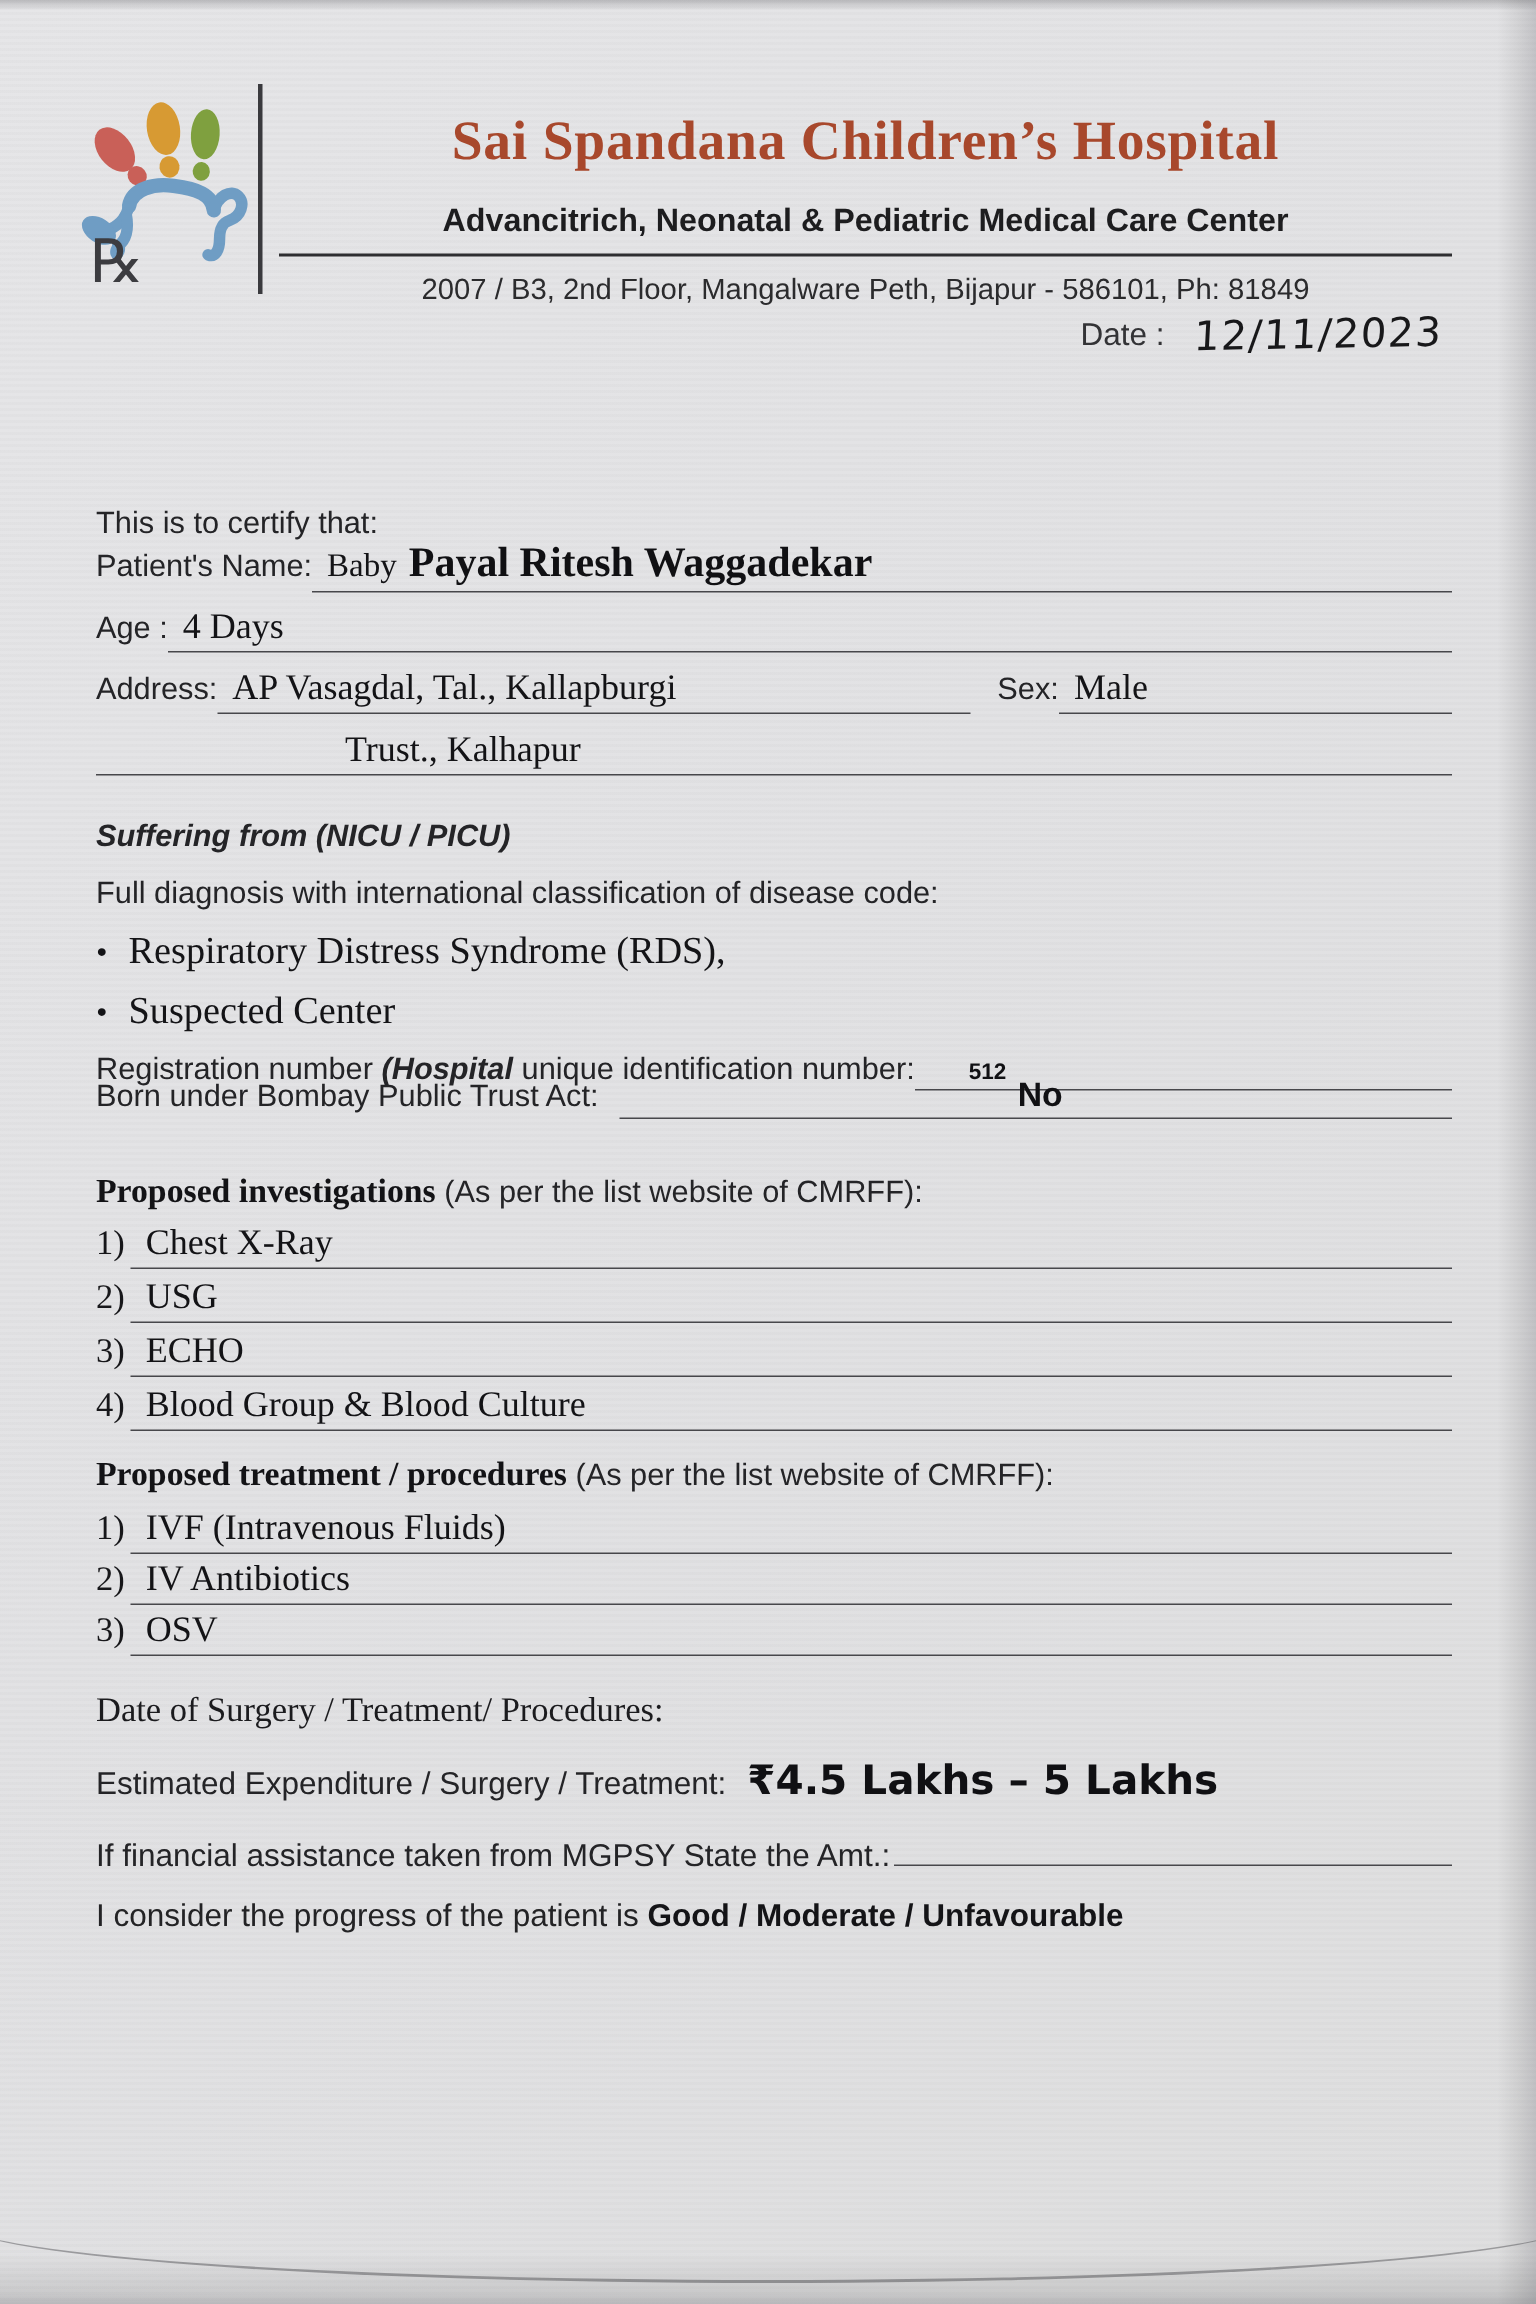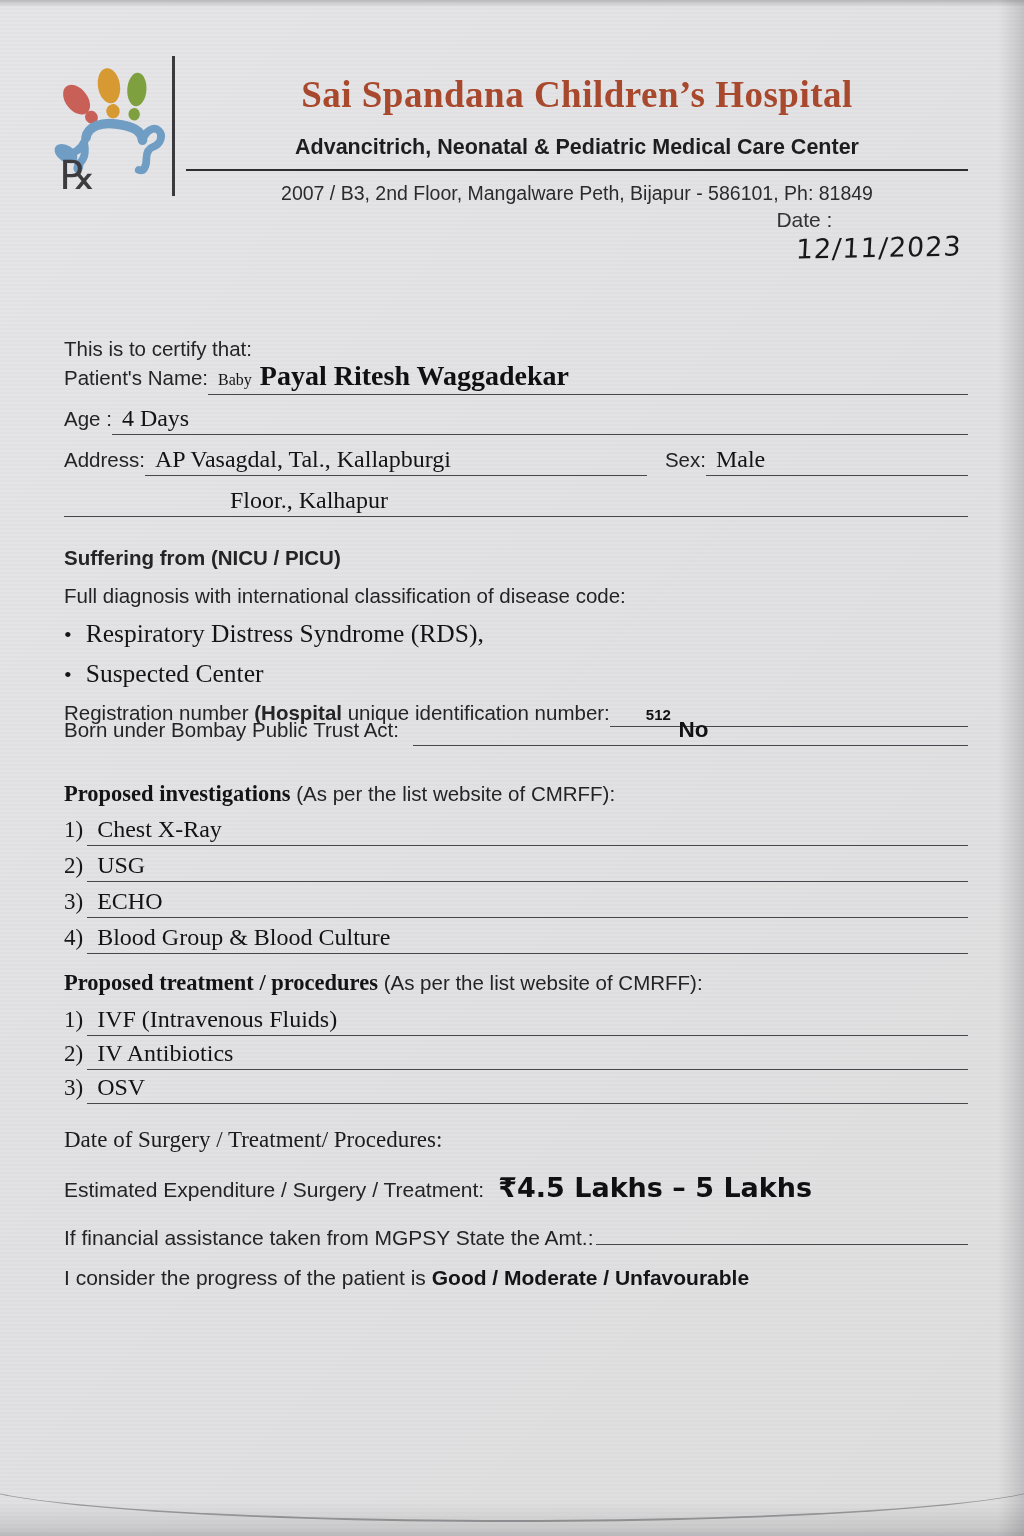--- a/index.html
+++ b/index.html
@@ -31,7 +31,7 @@
   .hdr-rule{margin:9px auto 0 auto;width:100%;border-top:2.5px solid #2e2e31;}
   .hosp-addr{margin-top:11px;font-size:19.5px;color:#2b2b2d;}
 
-  .date-row{position:absolute;top:208px;right:62px;display:flex;align-items:flex-start;flex-direction:column;}
+  .date-row{position:absolute;top:208px;right:62px;display:flex;align-items:center;}
   .date-lbl{font-size:21px;color:#333336;}
   .date-val{margin-left:20px;font-family:"DejaVu Sans",sans-serif;font-size:27px;color:#18181a;
       transform:skewX(-4deg) rotate(-1deg);letter-spacing:1px;}

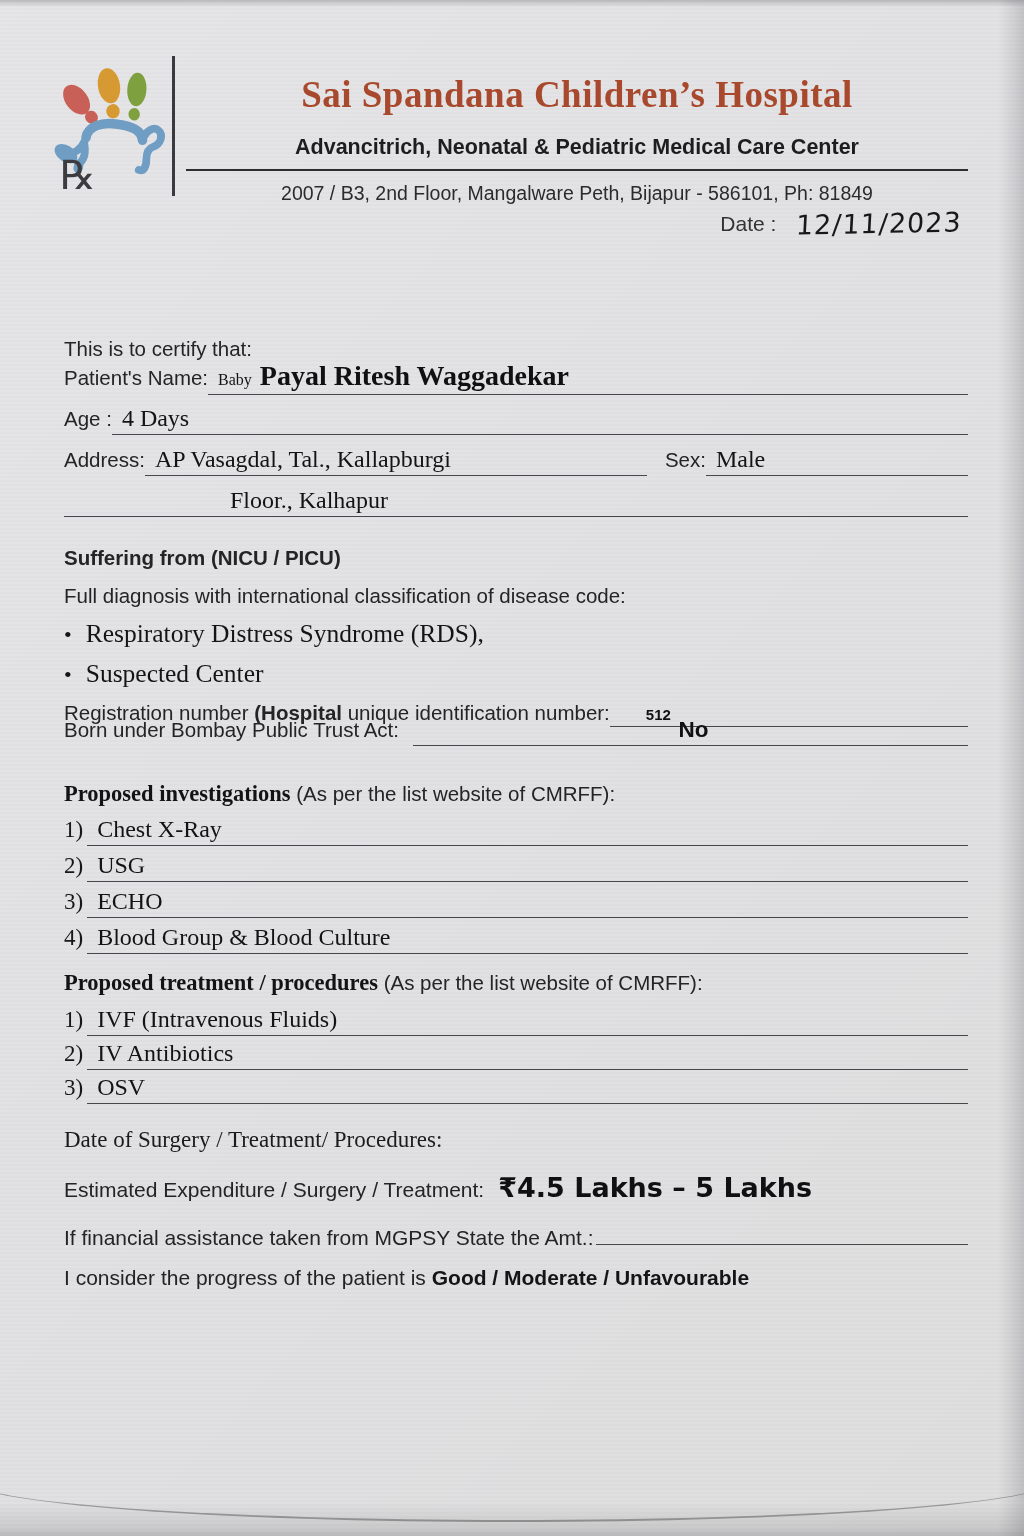--- a/index.html
+++ b/index.html
@@ -43,7 +43,7 @@
   .serifv{font-family:"Liberation Serif",serif;font-size:24px;color:#131316;white-space:nowrap;}
   .fill{flex:1 1 auto;border-bottom:1.7px solid #47474b;padding:0 4px 2px 10px;min-height:8px;}
   .fill-fixed{flex:0 0 auto;border-bottom:1.7px solid #47474b;padding:0 4px 2px 10px;}
-  .name-pre{font-family:"Liberation Serif",serif;font-size:16px;color:#141417;}
+  .name-pre{font-family:"Liberation Serif",serif;font-size:22px;color:#141417;}
   .name-main{font-family:"Liberation Serif",serif;font-size:28px;font-weight:bold;color:#101013;margin-left:8px;}
   .bullet-line{font-family:"Liberation Serif",serif;font-size:25.5px;color:#141417;}
   .bullet-dot{font-size:22px;margin-right:14px;}

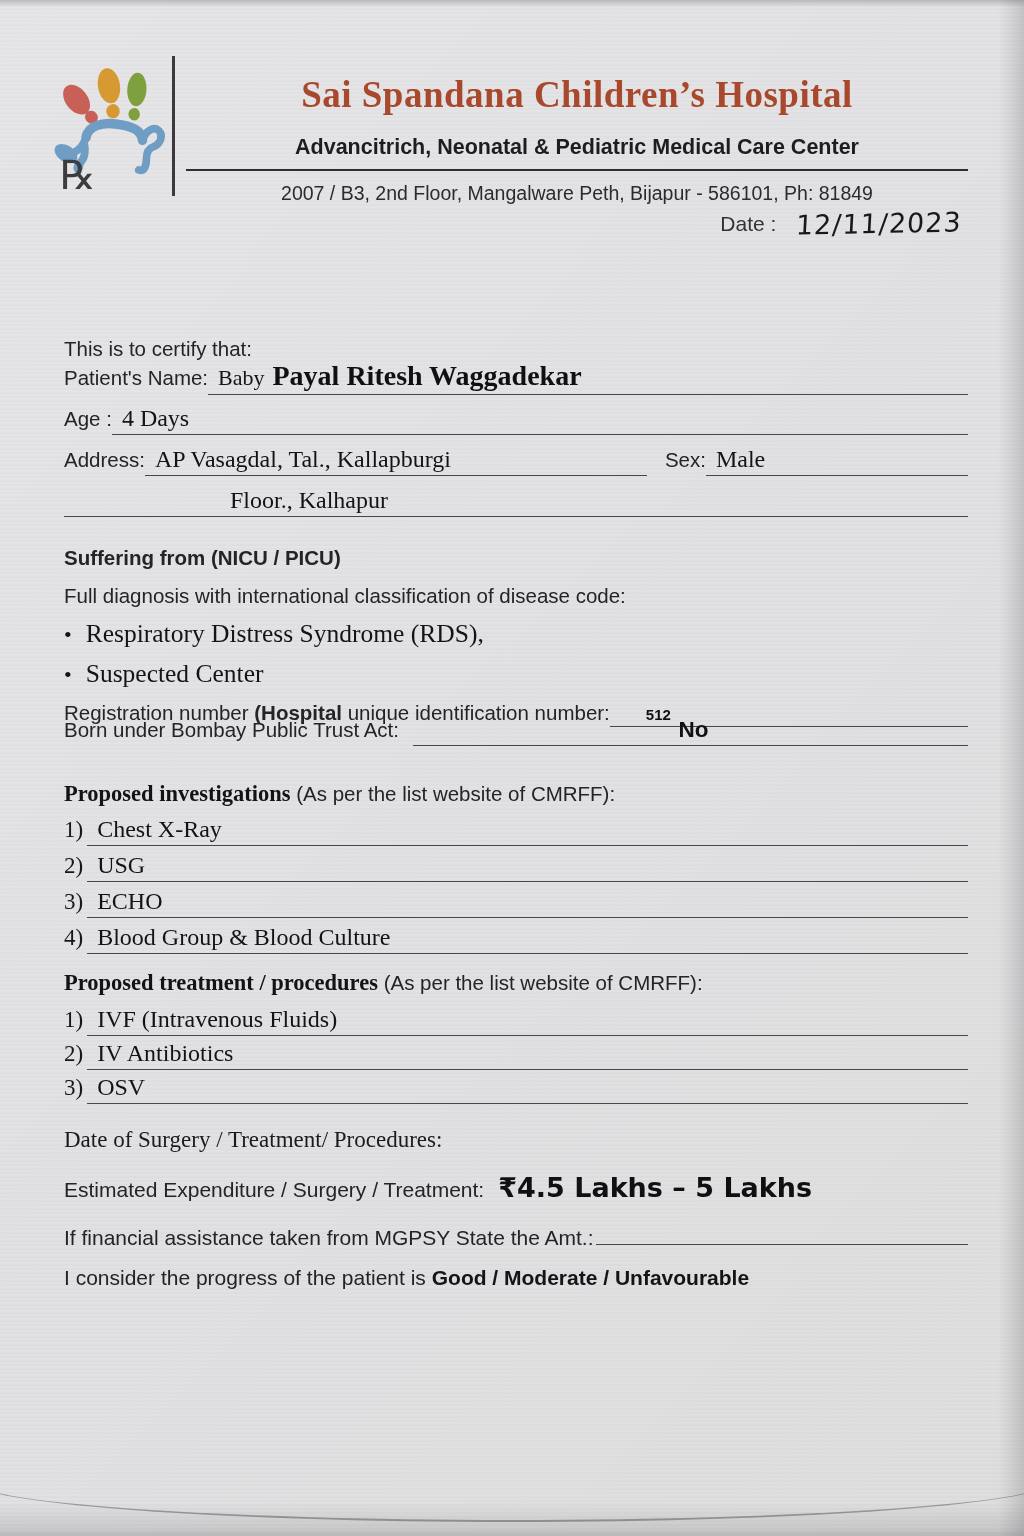--- a/index.html
+++ b/index.html
@@ -135,7 +135,7 @@
 
   <div class="row" style="top:487px">
     <span class="fill" style="padding-left:166px">
-      <span class="serifv">Floor., Kalhapur</span>
+      <span class="serifv">Trust., Kalhapur</span>
     </span>
   </div>
 

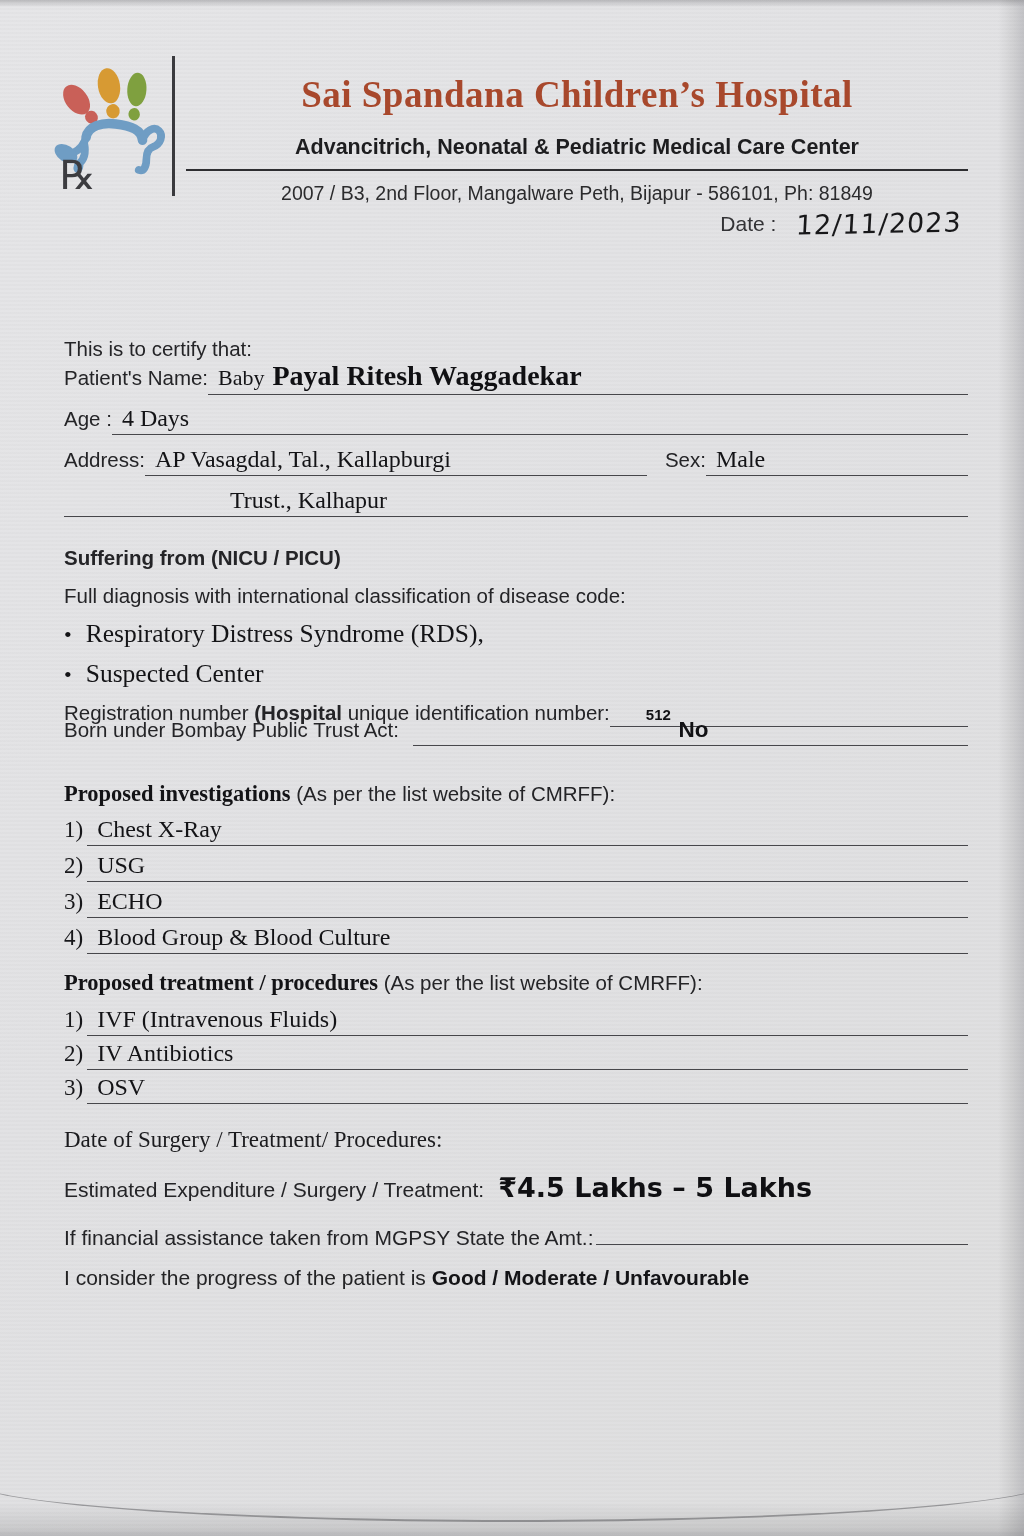--- a/index.html
+++ b/index.html
@@ -39,7 +39,7 @@
   
   .row{position:absolute;left:64px;right:56px;display:flex;align-items:baseline;}
   .lbl{font-size:20.5px;color:#242427;white-space:nowrap;}
-  .b{font-weight:bold;}
+  .b{font-weight:bold;font-style:italic;}
   .serifv{font-family:"Liberation Serif",serif;font-size:24px;color:#131316;white-space:nowrap;}
   .fill{flex:1 1 auto;border-bottom:1.7px solid #47474b;padding:0 4px 2px 10px;min-height:8px;}
   .fill-fixed{flex:0 0 auto;border-bottom:1.7px solid #47474b;padding:0 4px 2px 10px;}

